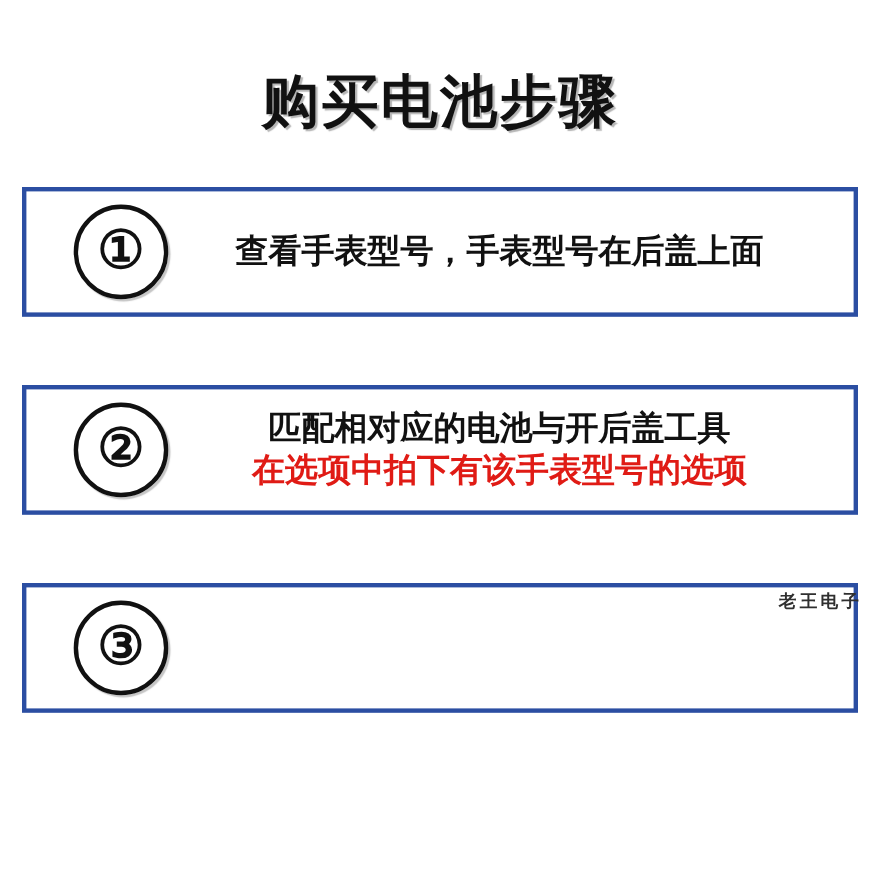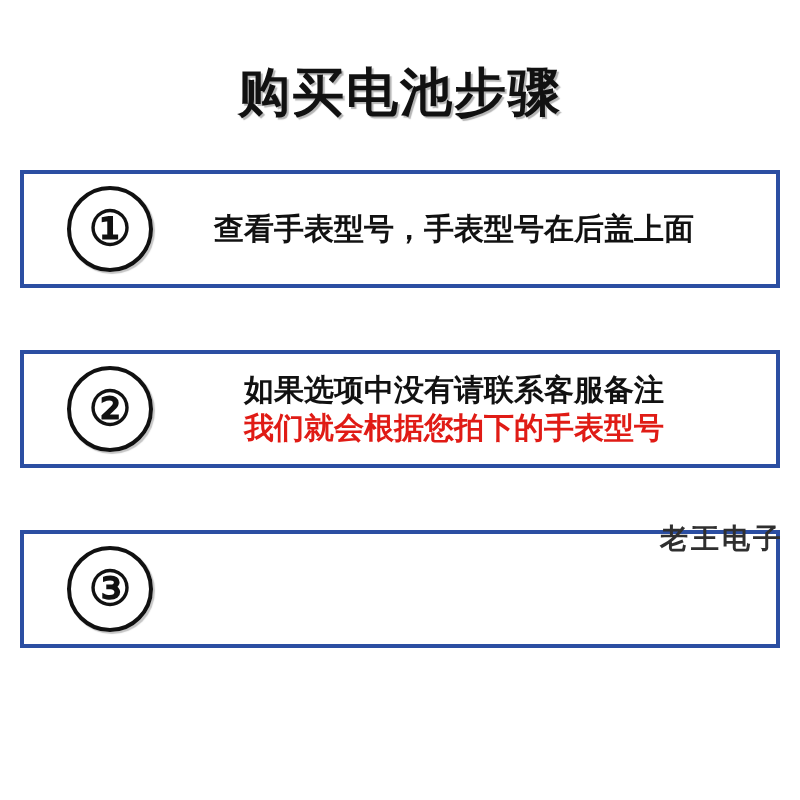--- a/index.html
+++ b/index.html
@@ -140,7 +140,7 @@
         <div class="badge-circle">②</div>
       </div>
       <div class="lines">
-        <div class="line dark">如果选项中没有请联系客服备注</div>
+        <div class="line dark">匹配相对应的电池与开后盖工具</div>
         <div class="line red">我们就会根据您拍下的手表型号</div>
       </div>
     </div>

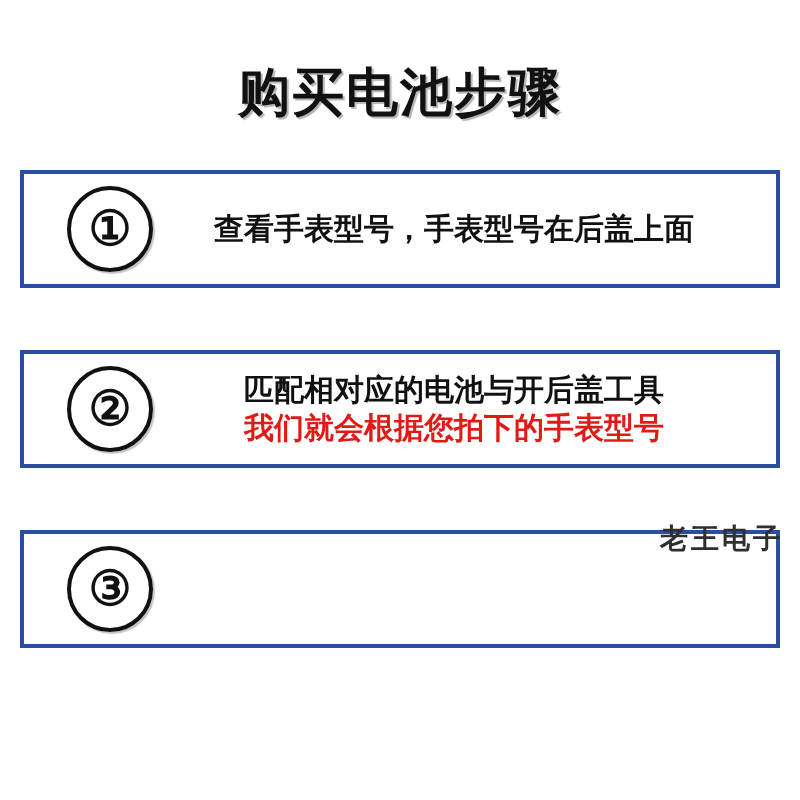--- a/index.html
+++ b/index.html
@@ -141,7 +141,7 @@
       </div>
       <div class="lines">
         <div class="line dark">匹配相对应的电池与开后盖工具</div>
-        <div class="line red">我们就会根据您拍下的手表型号</div>
+        <div class="line red">在选项中拍下有该手表型号的选项</div>
       </div>
     </div>
 

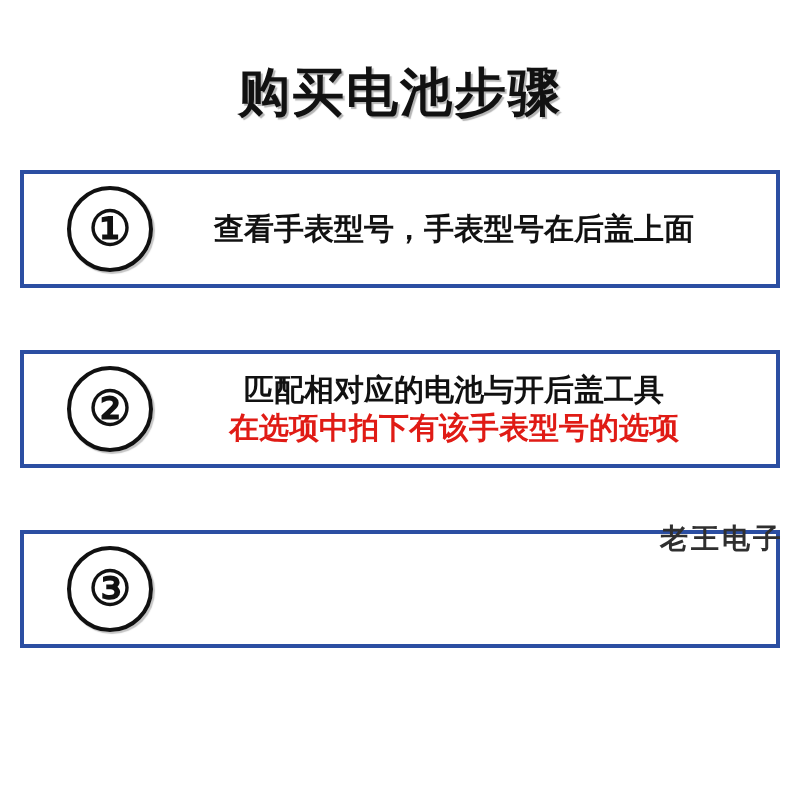--- a/index.html
+++ b/index.html
@@ -111,7 +111,7 @@
     right: 16px;
     bottom: 10px;
     font-family: "Liberation Serif", "DejaVu Serif", serif;
-    font-size: 28px;
+    font-size: 16px;
     font-weight: bold;
     letter-spacing: 3px;
     color: #2f2f2f;

